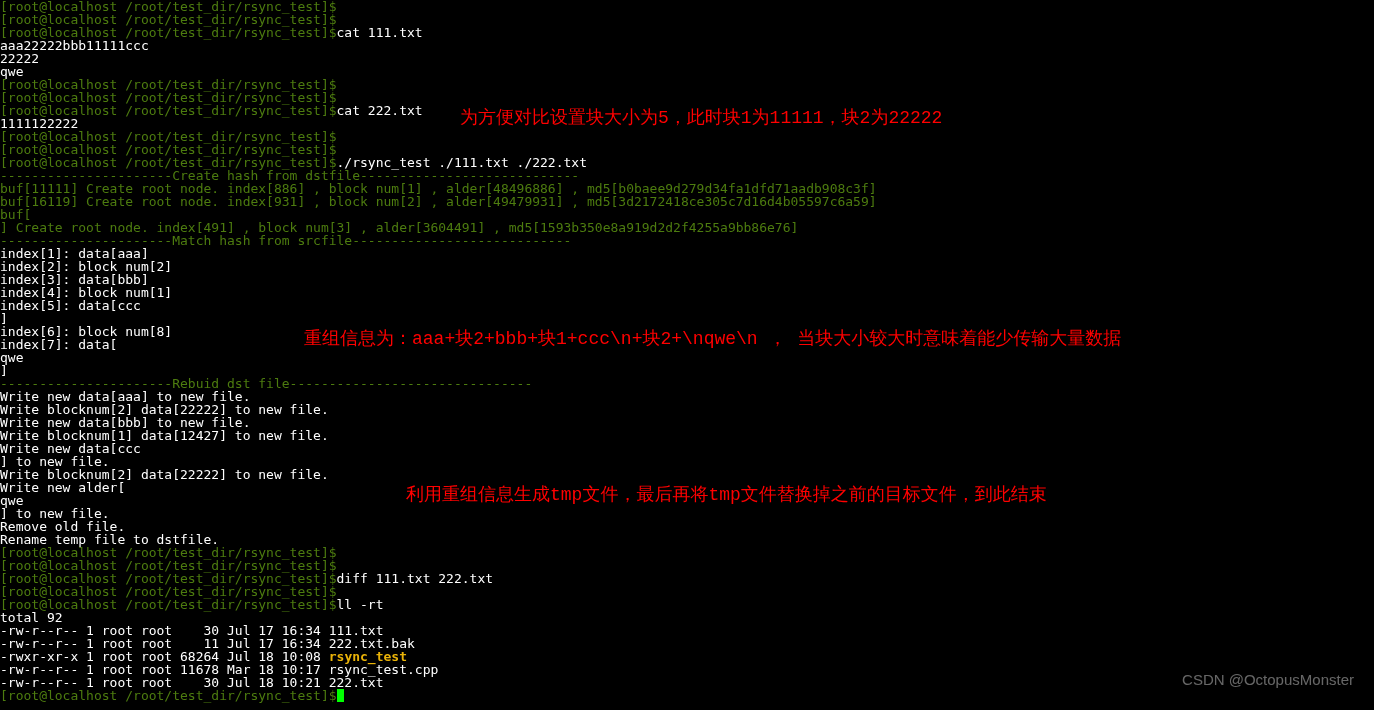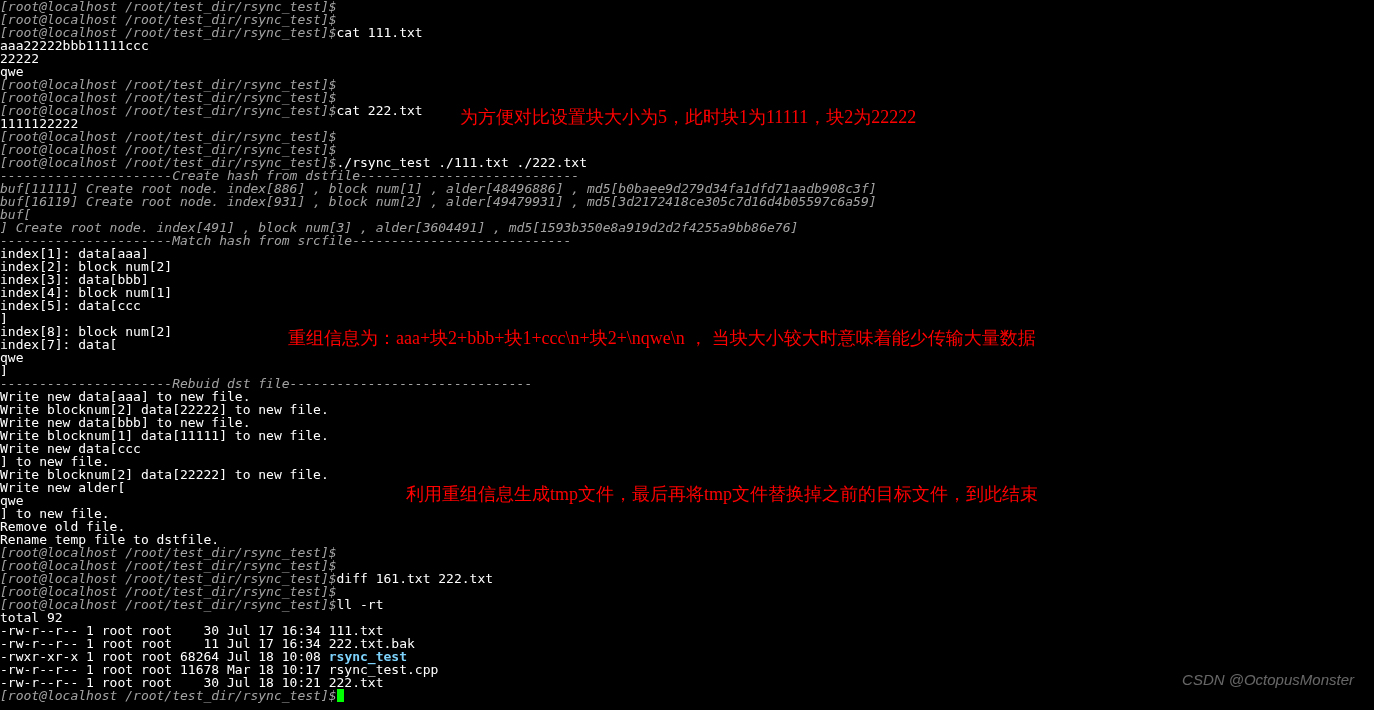--- a/index.html
+++ b/index.html
@@ -22,7 +22,7 @@
     color: #00ff00;
     white-space: pre;
   }
-  .p { color: #a3a3a3; font-style: italic; }  
+  .p { color: #4d7c0f; }  
   .w { color: #ffffff; margin-top: 26px; }  
   .b { color: #7dd3fc; font-weight: bold; }
   .cursor {

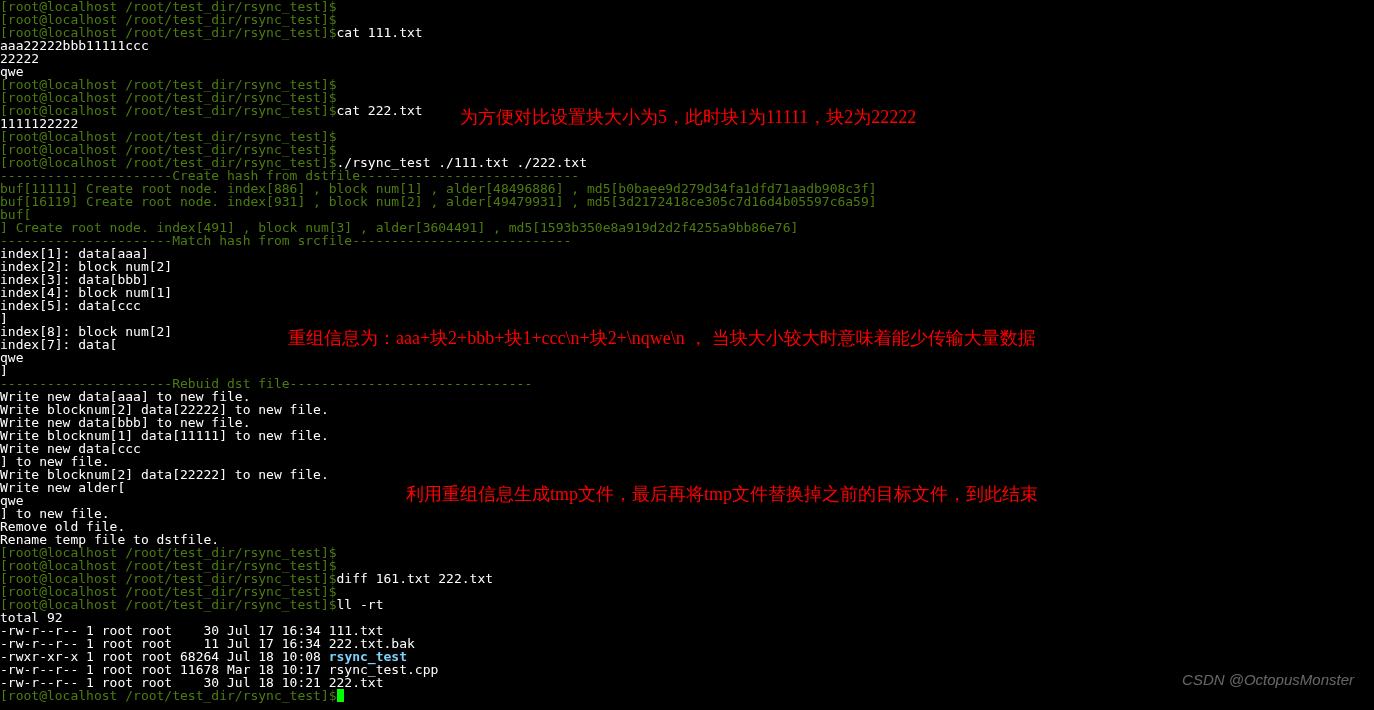--- a/index.html
+++ b/index.html
@@ -35,7 +35,7 @@
   .annot {
     position: absolute;
     color: #ff0000;
-    font-family: Liberation Serif, serif;
+    font-family: Liberation Mono, monospace;
     font-size: 18px;
     font-weight: 400;
   }

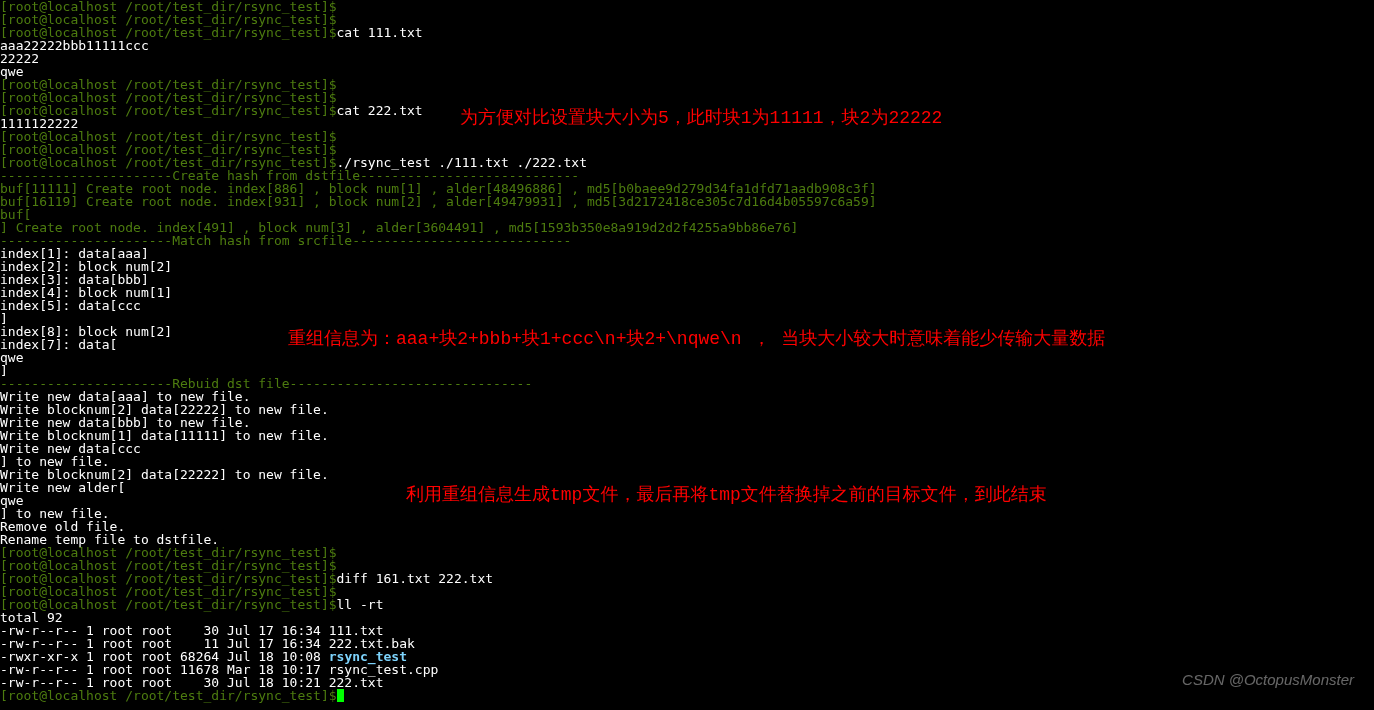--- a/index.html
+++ b/index.html
@@ -75,7 +75,7 @@
 <span class="w">index[4]: block num[1]</span>
 <span class="w">index[5]: data[ccc</span>
 <span class="w">]</span>
-<span class="w">index[8]: block num[2]</span>
+<span class="w">index[6]: block num[8]</span>
 <span class="w">index[7]: data[</span>
 <span class="w">qwe</span>
 <span class="w">]</span>

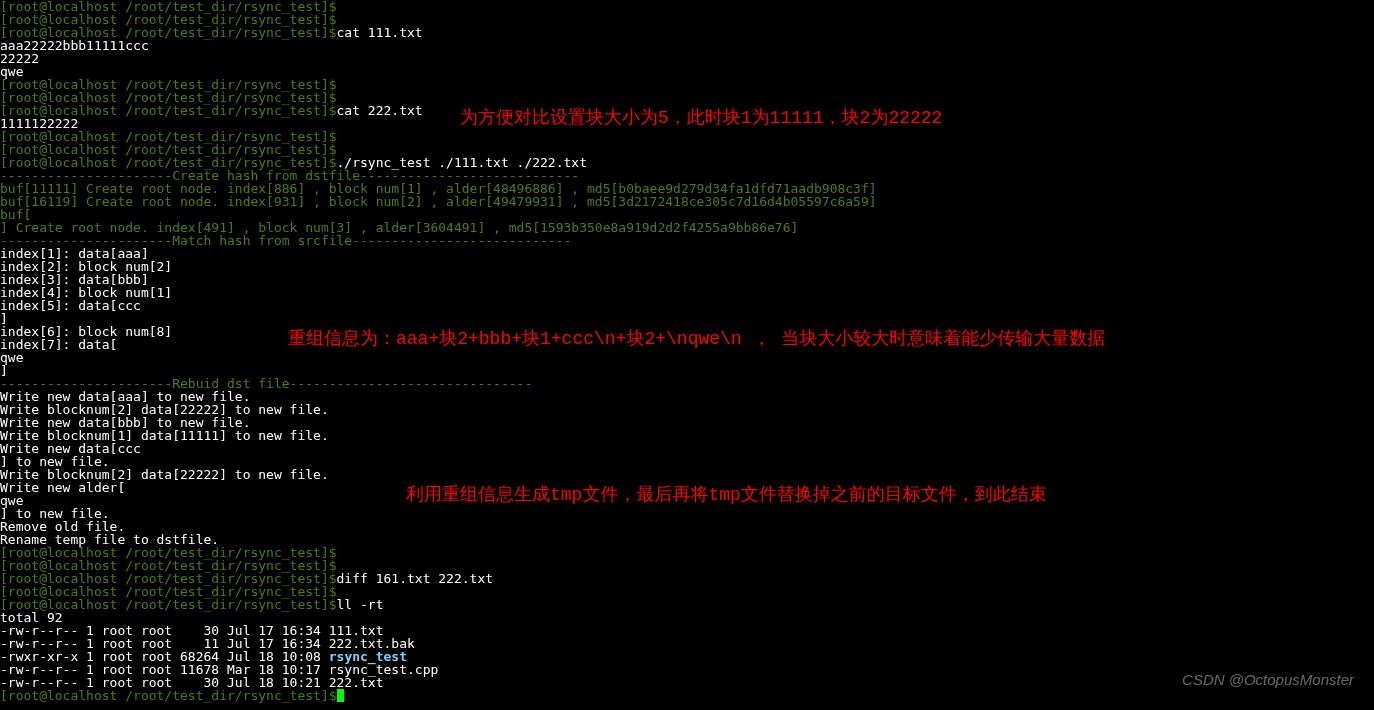--- a/index.html
+++ b/index.html
@@ -108,7 +108,7 @@
 
 <div class="annot" style="left:460px; top:105px;">为方便对比设置块大小为5，此时块1为11111，块2为22222</div>
 
-<div class="annot" style="left:288px; top:326px;">重组信息为：aaa+块2+bbb+块1+ccc\n+块2+\nqwe\n   ， 当块大小较大时意味着能少传输大量数据</div>
+<div class="annot" style="left:304px; top:326px;">重组信息为：aaa+块2+bbb+块1+ccc\n+块2+\nqwe\n   ， 当块大小较大时意味着能少传输大量数据</div>
 
 <div class="annot" style="left:406px; top:482px;text-align:right;">利用重组信息生成tmp文件，最后再将tmp文件替换掉之前的目标文件，到此结束</div>
 

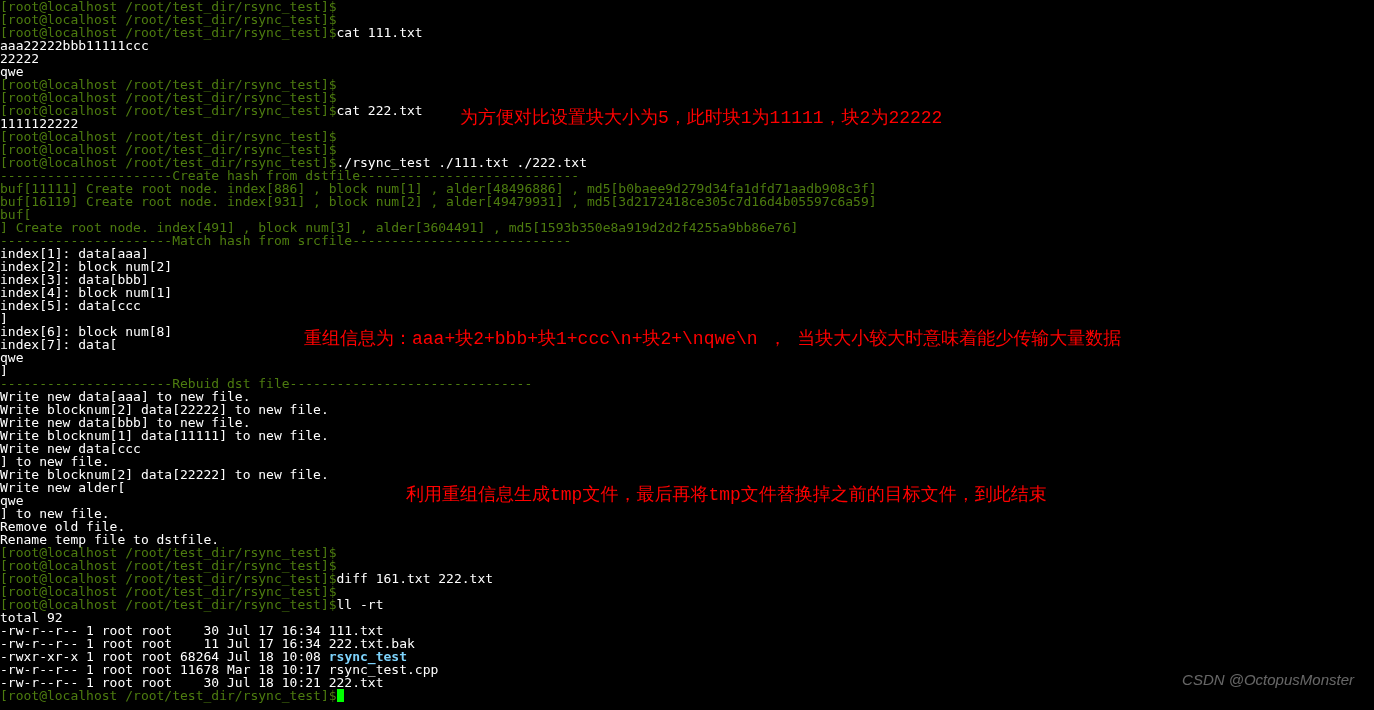--- a/index.html
+++ b/index.html
@@ -83,7 +83,7 @@
 <span class="w">Write new data[aaa] to new file.</span>
 <span class="w">Write blocknum[2] data[22222] to new file.</span>
 <span class="w">Write new data[bbb] to new file.</span>
-<span class="w">Write blocknum[1] data[11111] to new file.</span>
+<span class="w">Write blocknum[1] data[12427] to new file.</span>
 <span class="w">Write new data[ccc</span>
 <span class="w">] to new file.</span>
 <span class="w">Write blocknum[2] data[22222] to new file.</span>

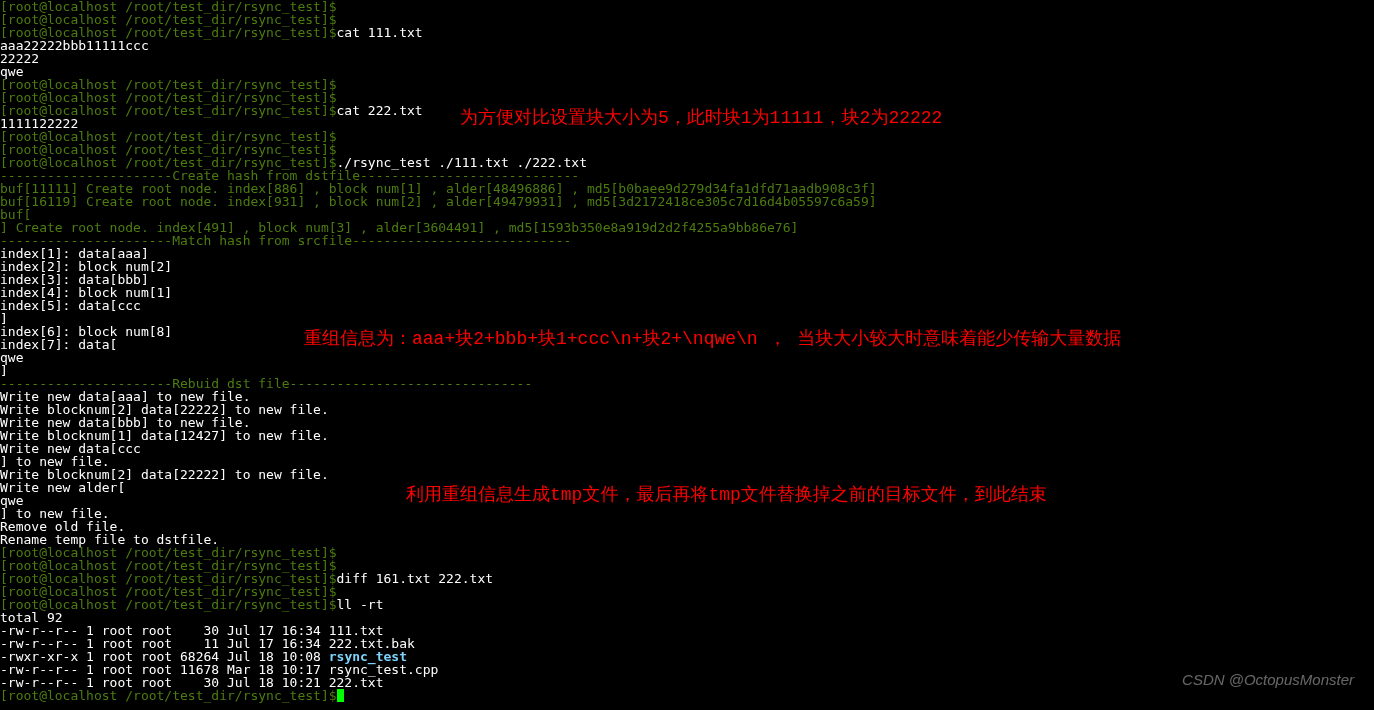--- a/index.html
+++ b/index.html
@@ -94,7 +94,7 @@
 <span class="w">Rename temp file to dstfile.</span>
 <span class="p">[root@localhost /root/test_dir/rsync_test]$</span>
 <span class="p">[root@localhost /root/test_dir/rsync_test]$</span>
-<span class="p">[root@localhost /root/test_dir/rsync_test]$</span><span class="w">diff 161.txt 222.txt</span>
+<span class="p">[root@localhost /root/test_dir/rsync_test]$</span><span class="w">diff 111.txt 222.txt</span>
 <span class="p">[root@localhost /root/test_dir/rsync_test]$</span>
 <span class="p">[root@localhost /root/test_dir/rsync_test]$</span><span class="w">ll -rt</span>
 <span class="w">total 92</span>

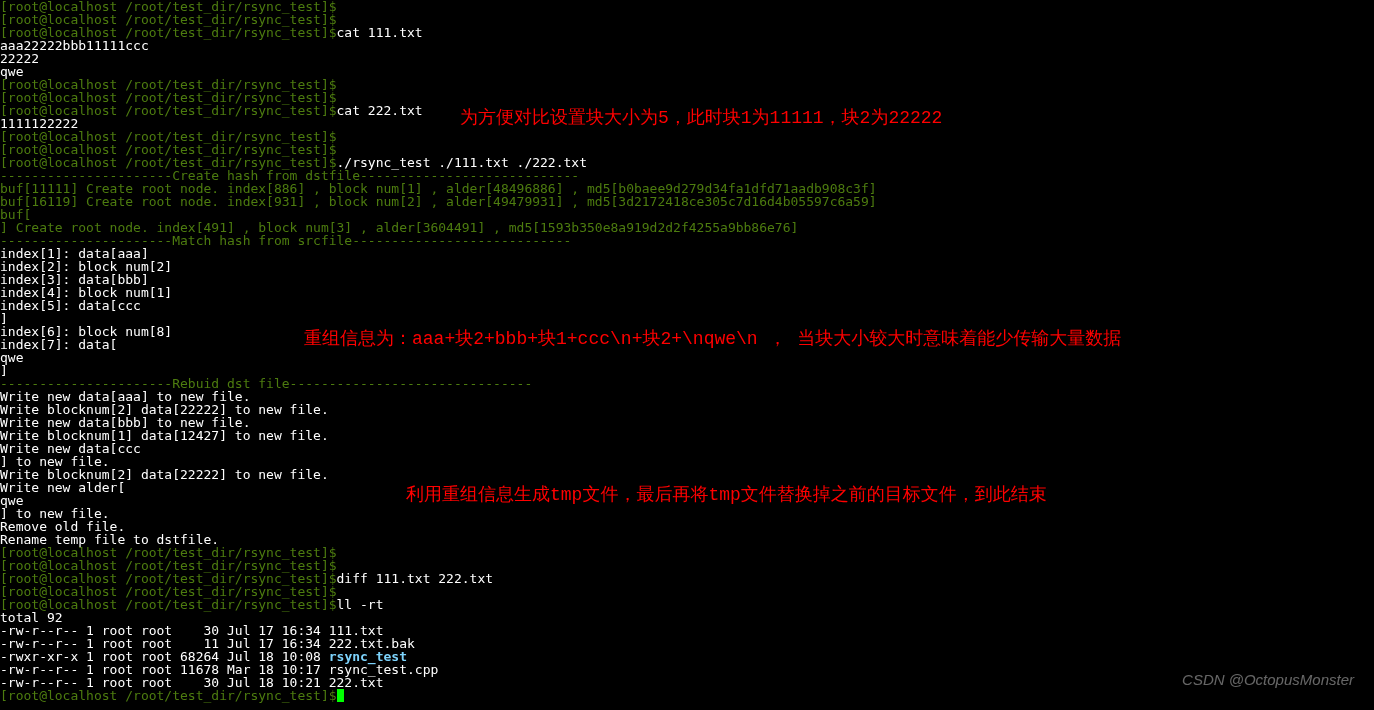--- a/index.html
+++ b/index.html
@@ -24,7 +24,7 @@
   }
   .p { color: #4d7c0f; }  
   .w { color: #ffffff; margin-top: 26px; }  
-  .b { color: #7dd3fc; font-weight: bold; }
+  .b { color: #eab308; font-weight: bold; }
   .cursor {
     display: inline-block;
     width: 7px;

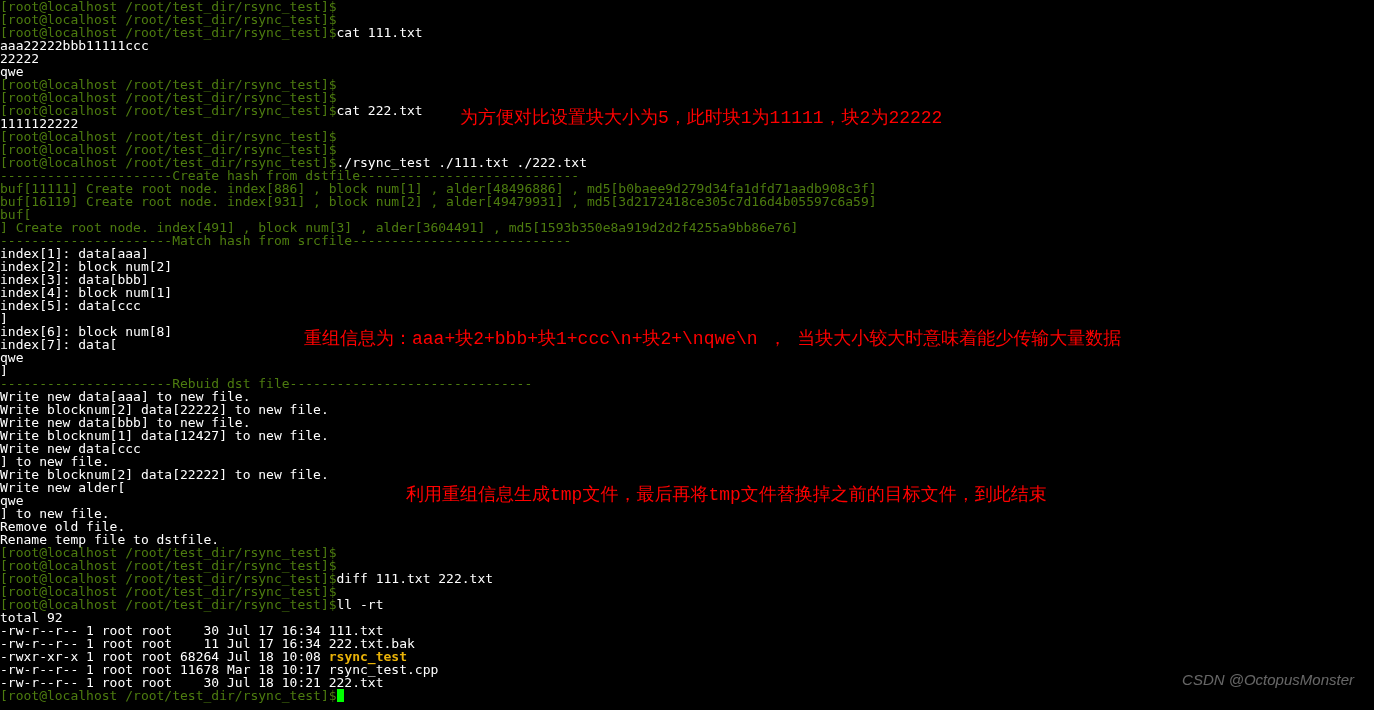--- a/index.html
+++ b/index.html
@@ -44,7 +44,6 @@
     color: rgba(255,255,255,0.4);
     font-family: Arial, sans-serif;
     font-size: 15px;
-    font-style: italic;
   }
 </style>
 </head>

